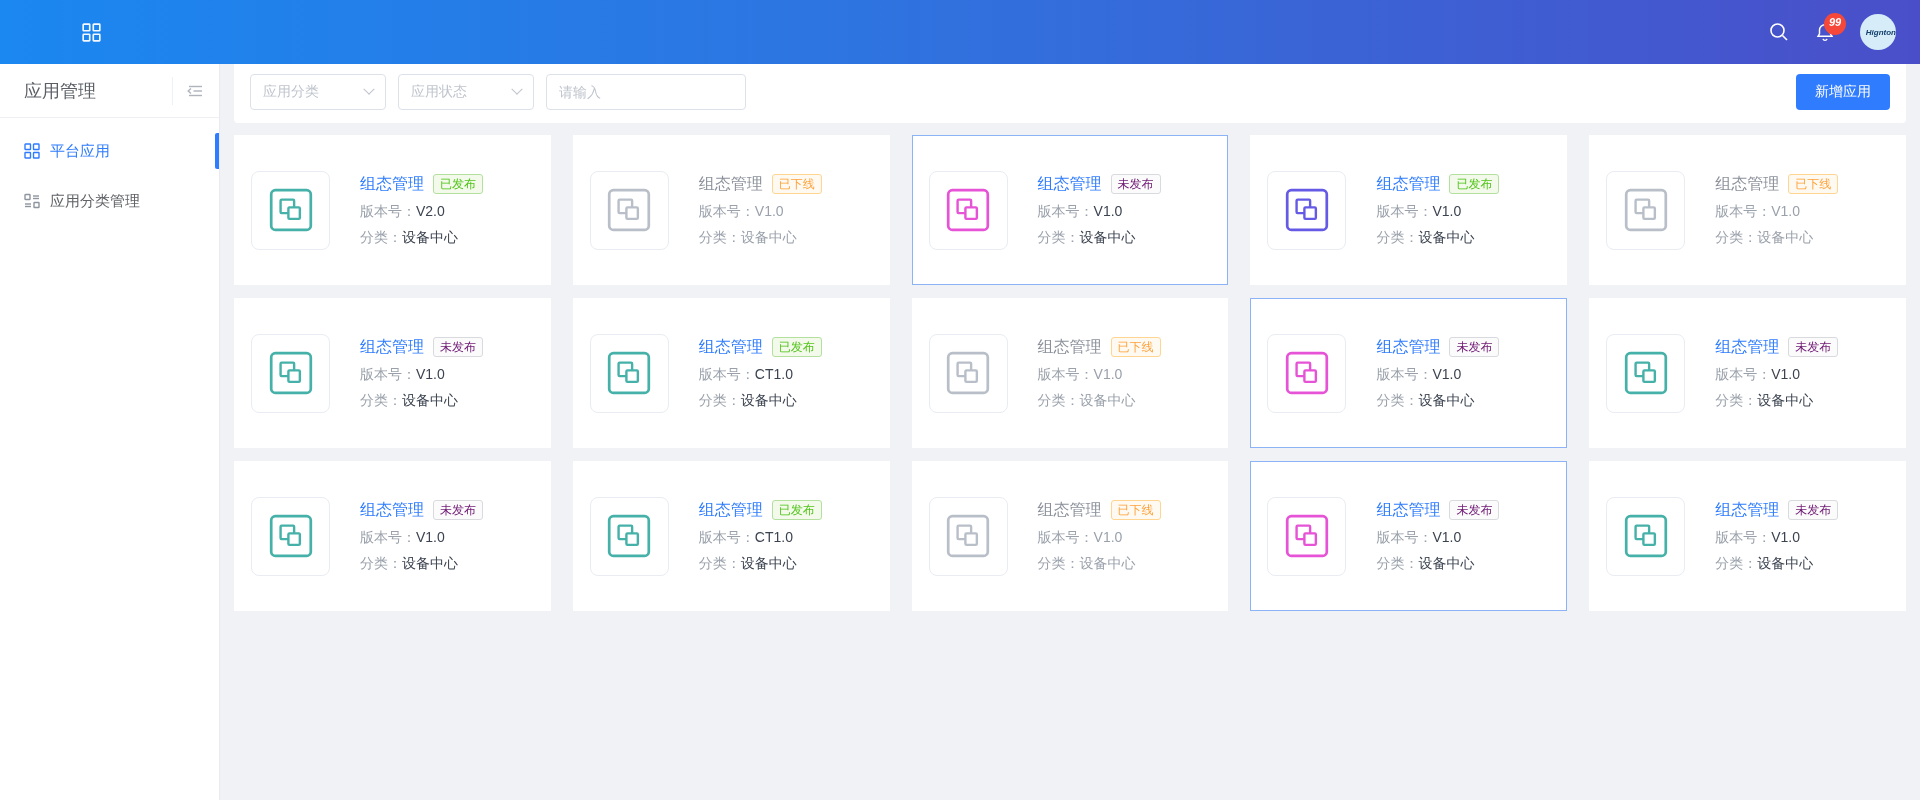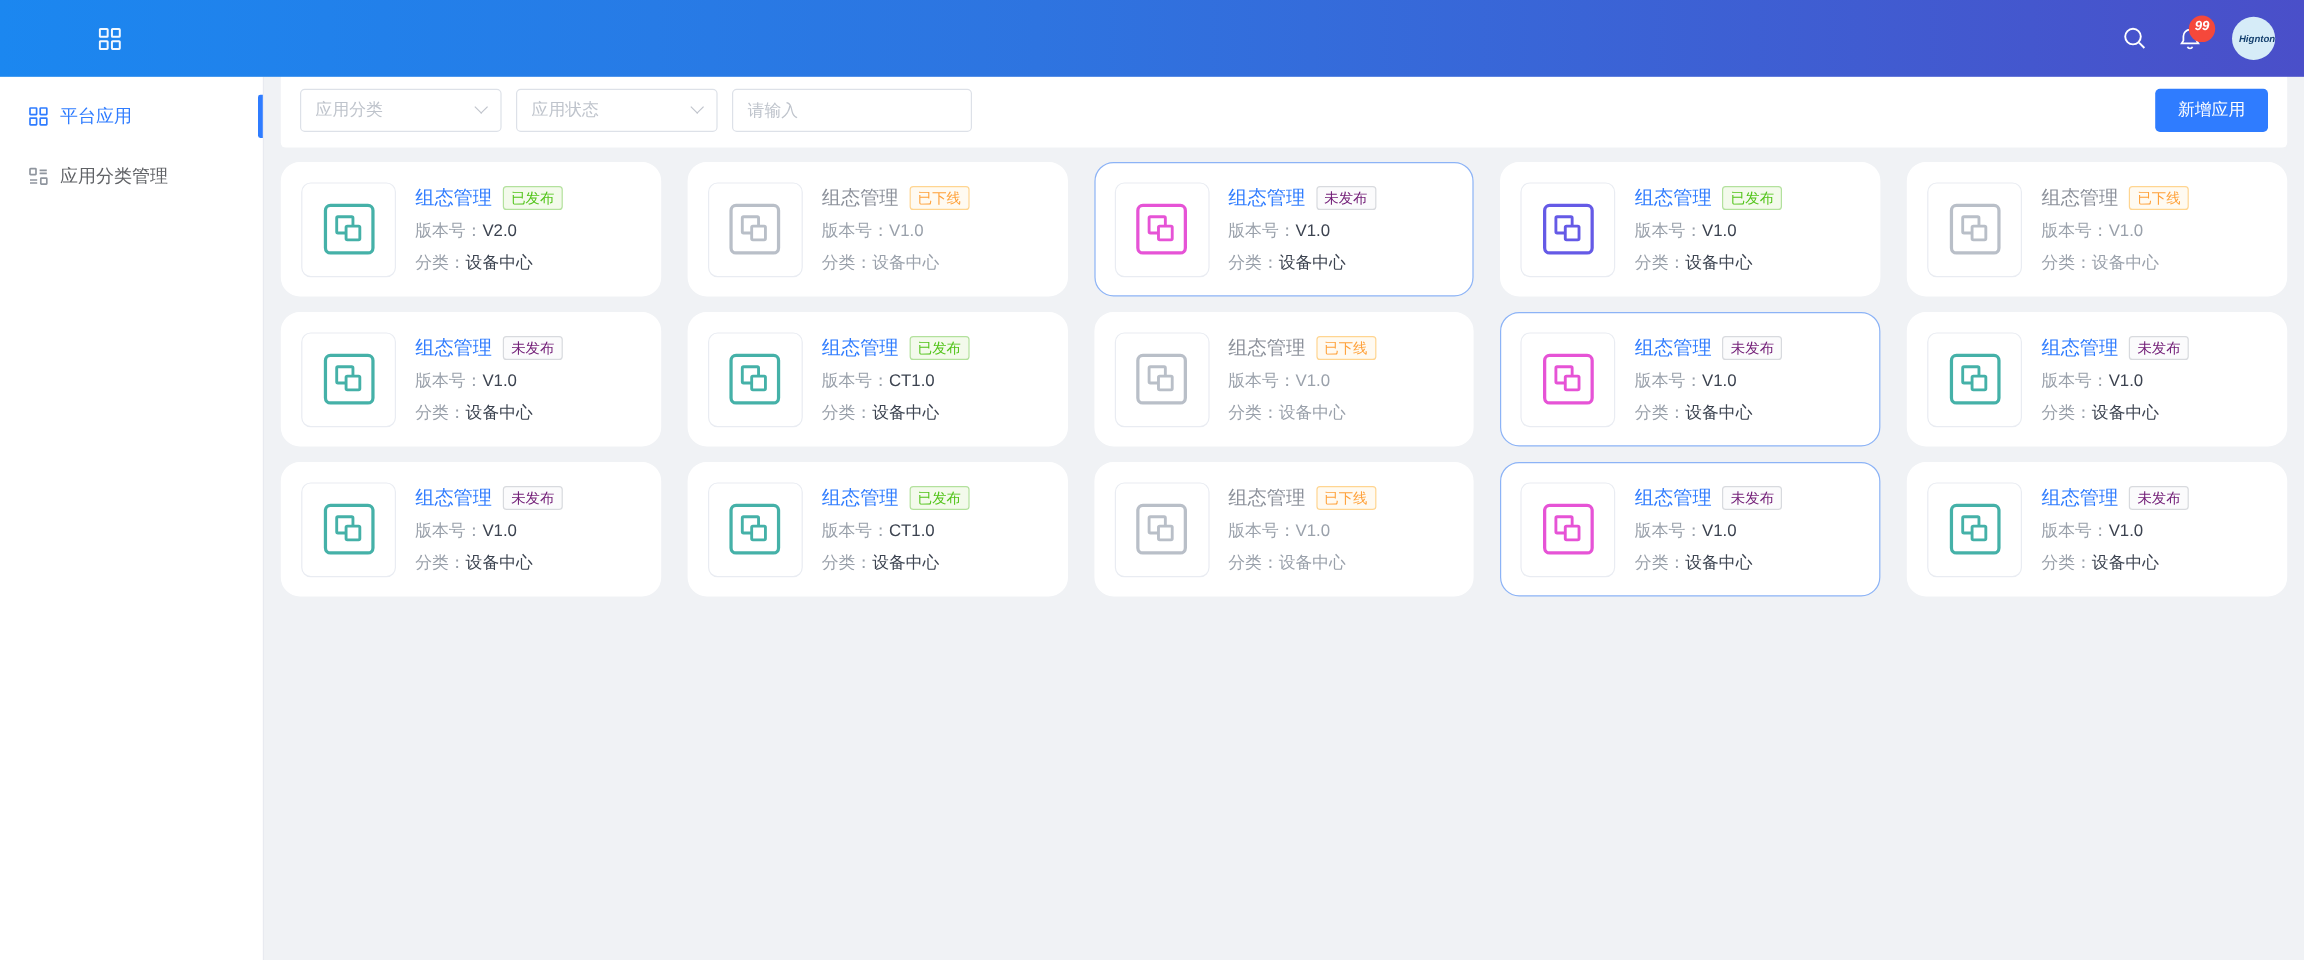--- a/index.html
+++ b/index.html
@@ -115,6 +115,17 @@
 </div>
 
 <div class="sidebar">
+  <div class="sidebar-head">
+    <span class="sidebar-title">应用管理</span>
+    <span class="collapse-btn">
+      <svg width="20" height="20" viewBox="0 0 20 20" fill="none" stroke="currentColor" stroke-width="1.4">
+        <path d="M4 5.5 H17"></path>
+          <path d="M8.5 10 H17"></path>
+          <path d="M4 14.5 H17"></path>
+          <path d="M6 7.5 L3.2 10 L6 12.5"></path>
+      </svg>
+    </span>
+  </div>
   <div class="menu">
     <div class="menu-item active">
       <span class="mi-icon">

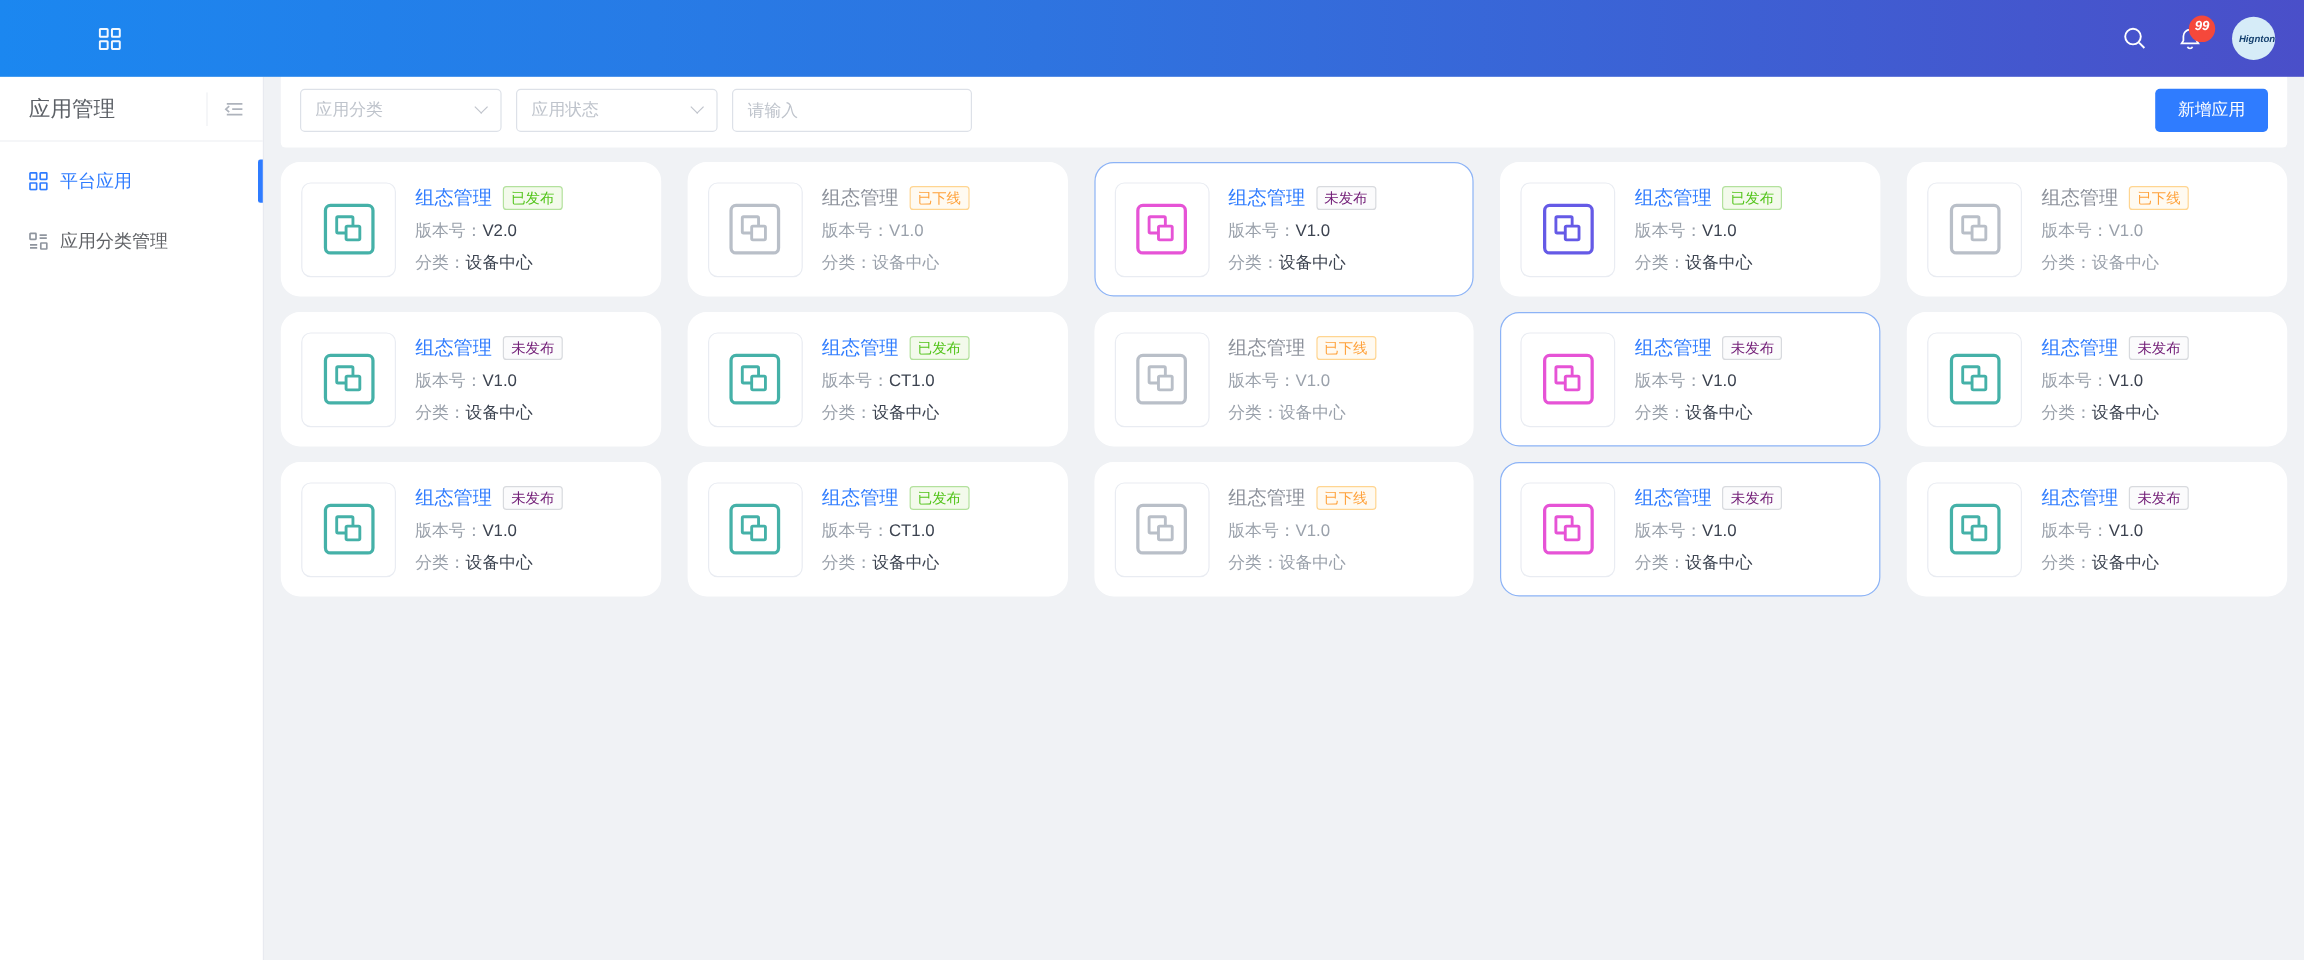--- a/index.html
+++ b/index.html
@@ -47,7 +47,7 @@
 
   .filter-card { background:#fff; border-radius:4px; padding:13px 16px;
     display:flex; align-items:center; }
-  .select-box { width:168px; height:36px; border:1px solid #dde1e8; border-radius:4px;
+  .select-box { width:136px; height:36px; border:1px solid #dde1e8; border-radius:4px;
     display:flex; align-items:center; justify-content:space-between; padding:0 12px;
     margin-right:12px; color:#bfc4cc; font-size:14px; background:#fff; cursor:pointer; }
   .chev { width:8px; height:8px; border-right:1.5px solid #c0c4cc; border-bottom:1.5px solid #c0c4cc;

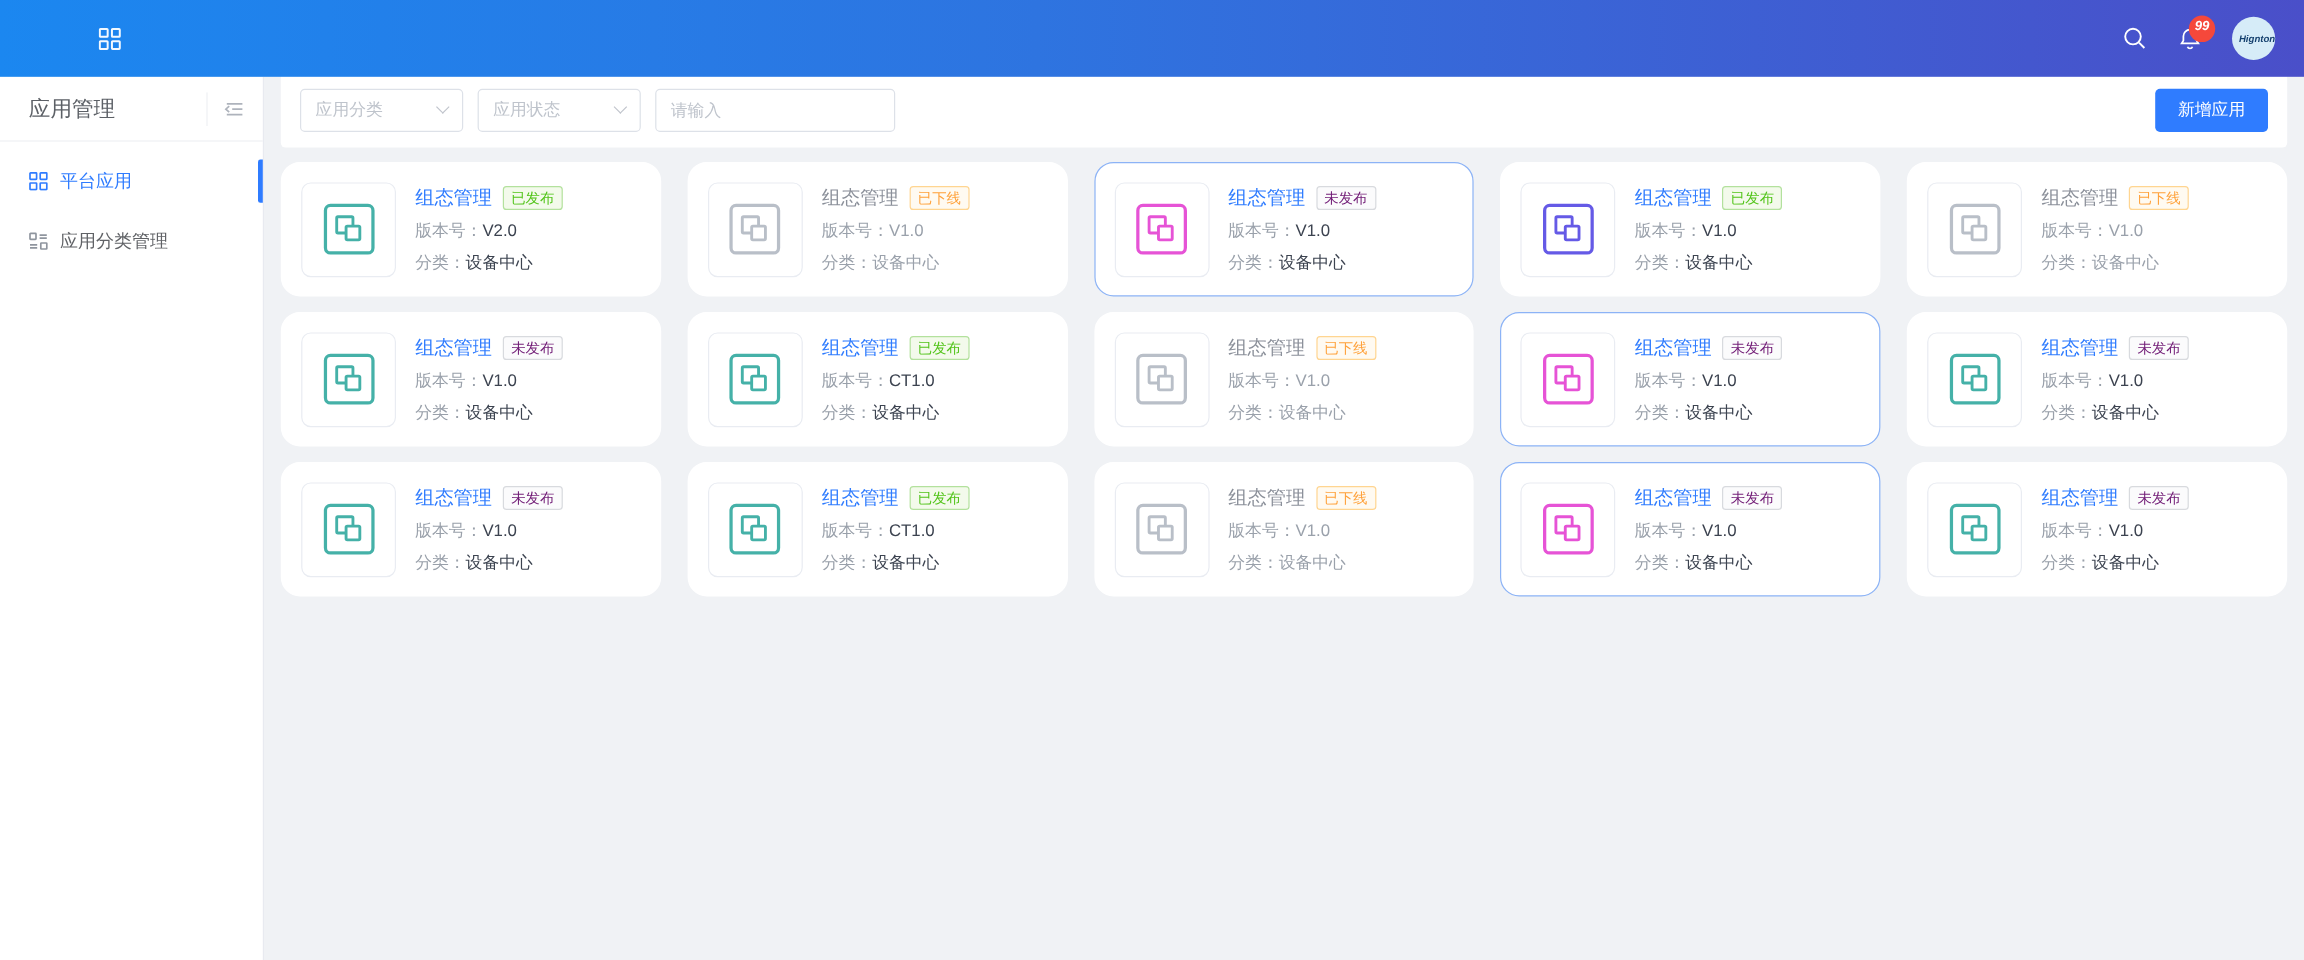--- a/index.html
+++ b/index.html
@@ -60,8 +60,8 @@
 
   .card-grid { margin-top:12px; display:grid; grid-template-columns:repeat(5,1fr);
     gap:13px 22px; }
-  .app-card { background:#fff; border-radius:16px; border:1px solid #fff; height:112px;
-    padding:18px 16px; display:flex; align-items:center; gap:16px; cursor:pointer; }
+  .app-card { background:#fff; border-radius:0; border:1px solid #fff; height:150px;
+    padding:18px 16px; display:flex; align-items:center; gap:30px; cursor:pointer; }
   .app-card.highlighted { border-color:#8cb3f6; }
   .icon-box { width:79px; height:79px; flex:0 0 79px; border:1px solid #e9ecf2; border-radius:8px;
     display:flex; align-items:center; justify-content:center; background:#fff; }

